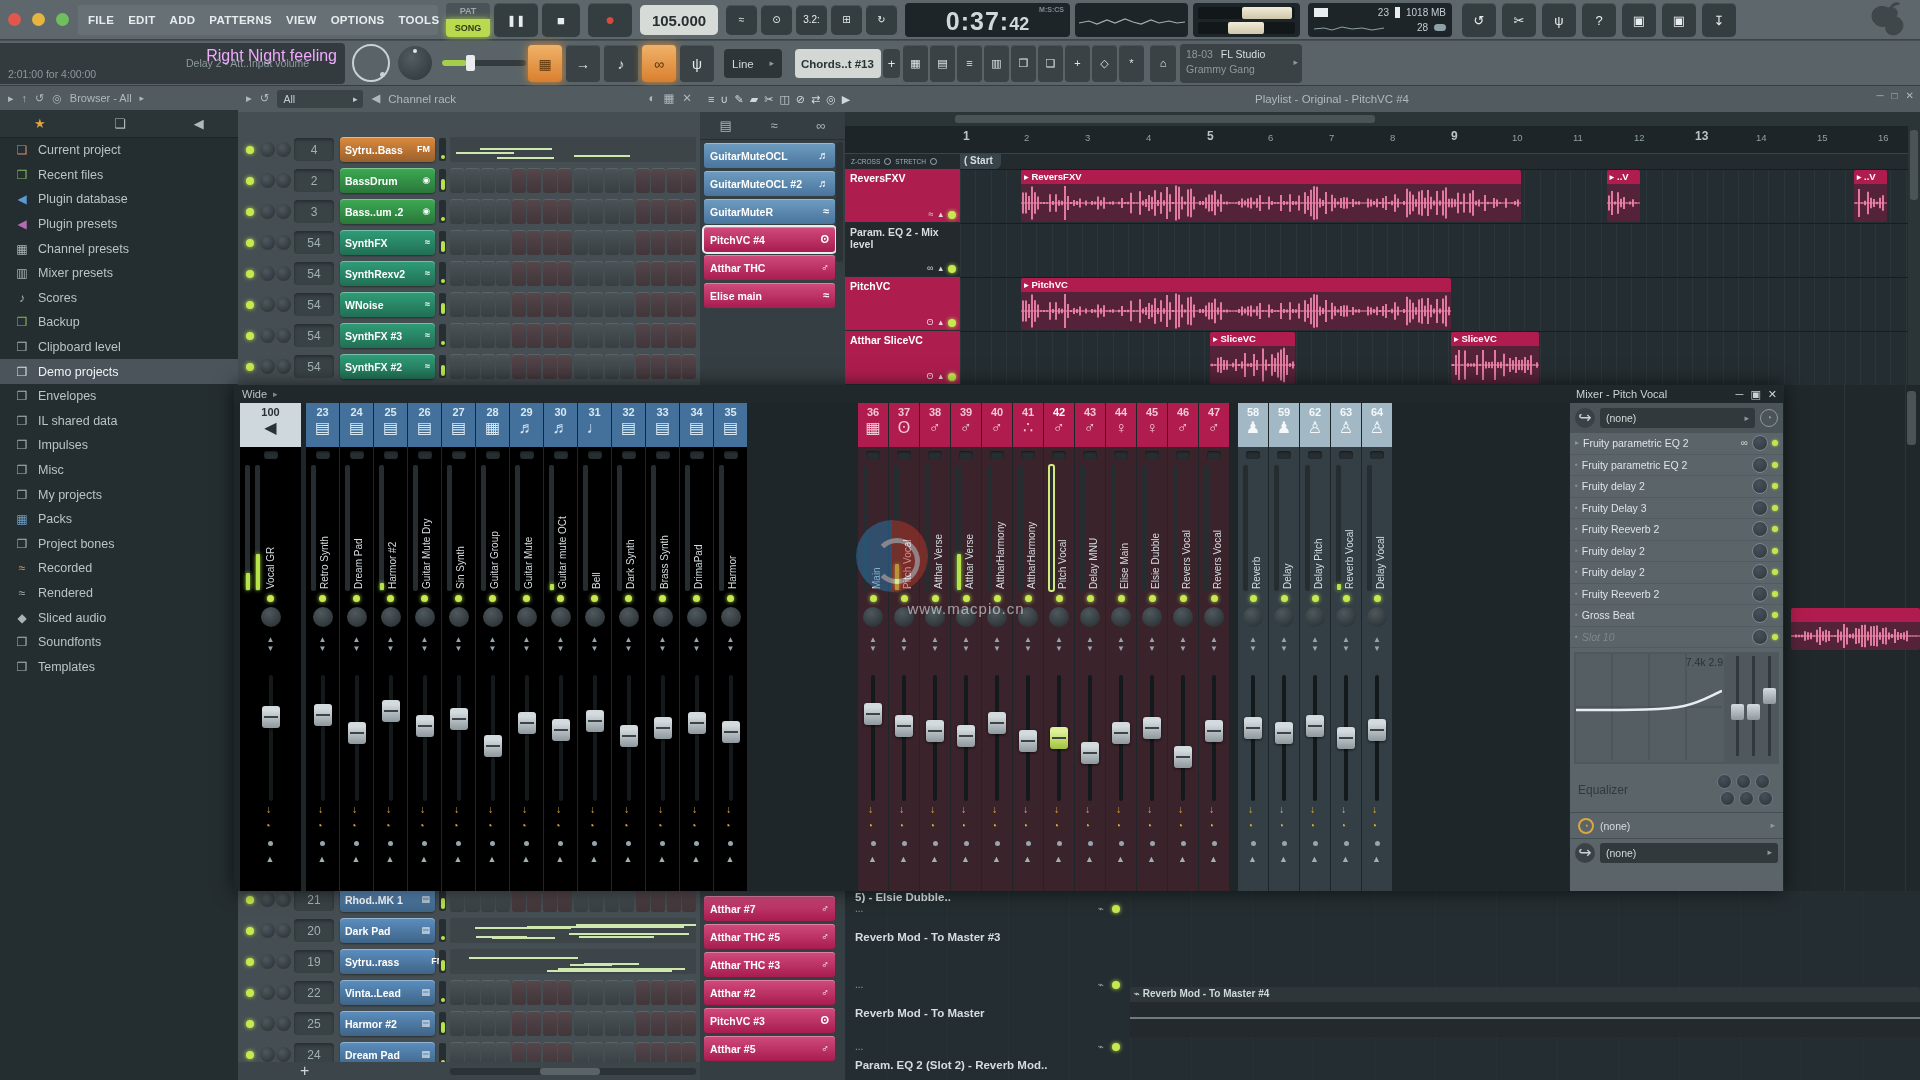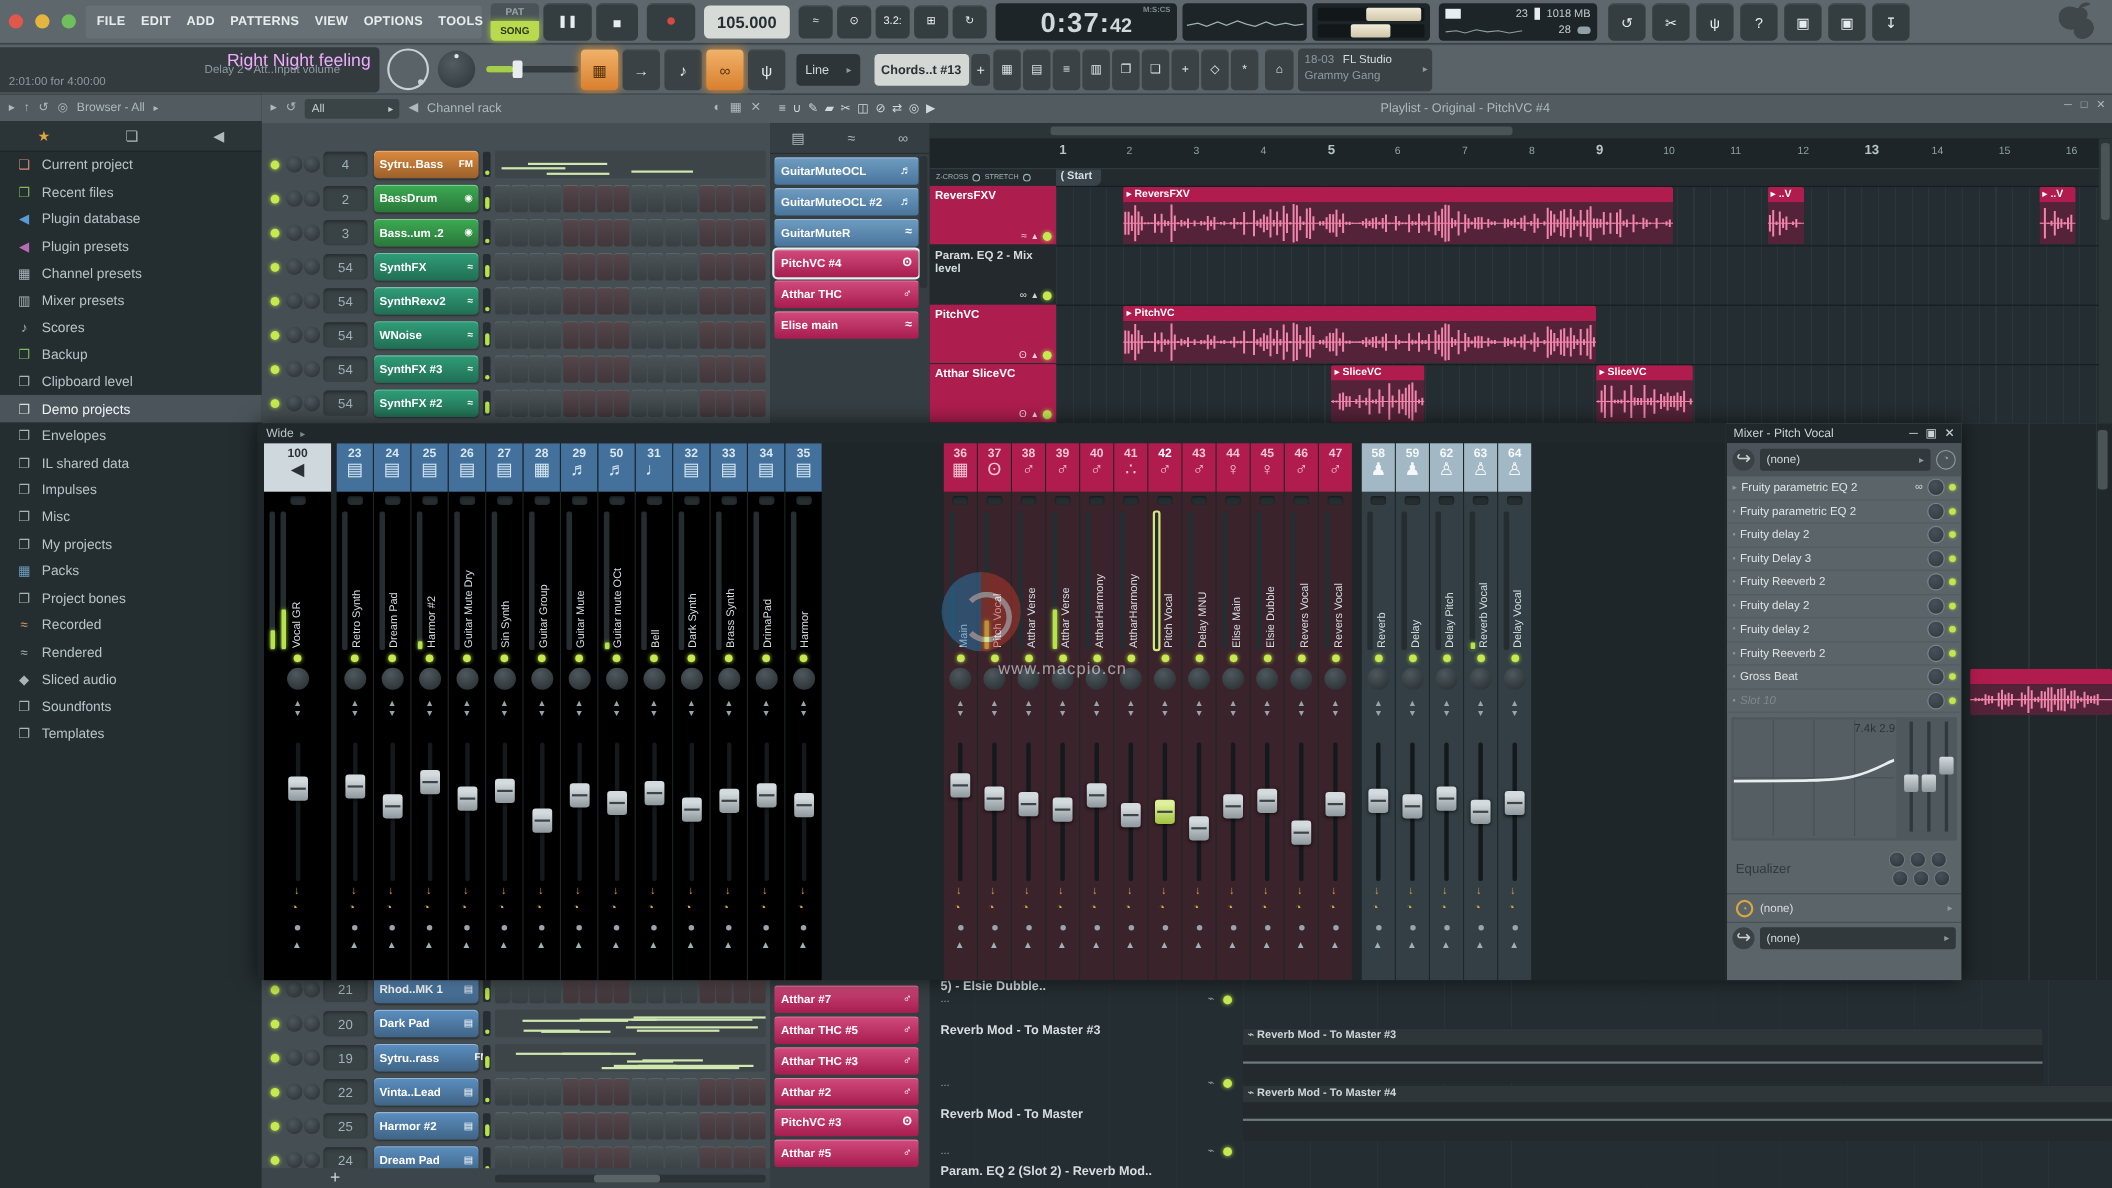--- a/index.html
+++ b/index.html
@@ -1353,7 +1353,7 @@
         </div>
         <div class="strip sec-blue" style="left: 310px; width: 33px;">
           <div class="s-head">
-            <div class="s-num">50</div>
+            <div class="s-num">30</div>
             <span class="ico" style="display: block; margin-top: 2px;">♬</span>
           </div>
           <div class="s-mute"></div>

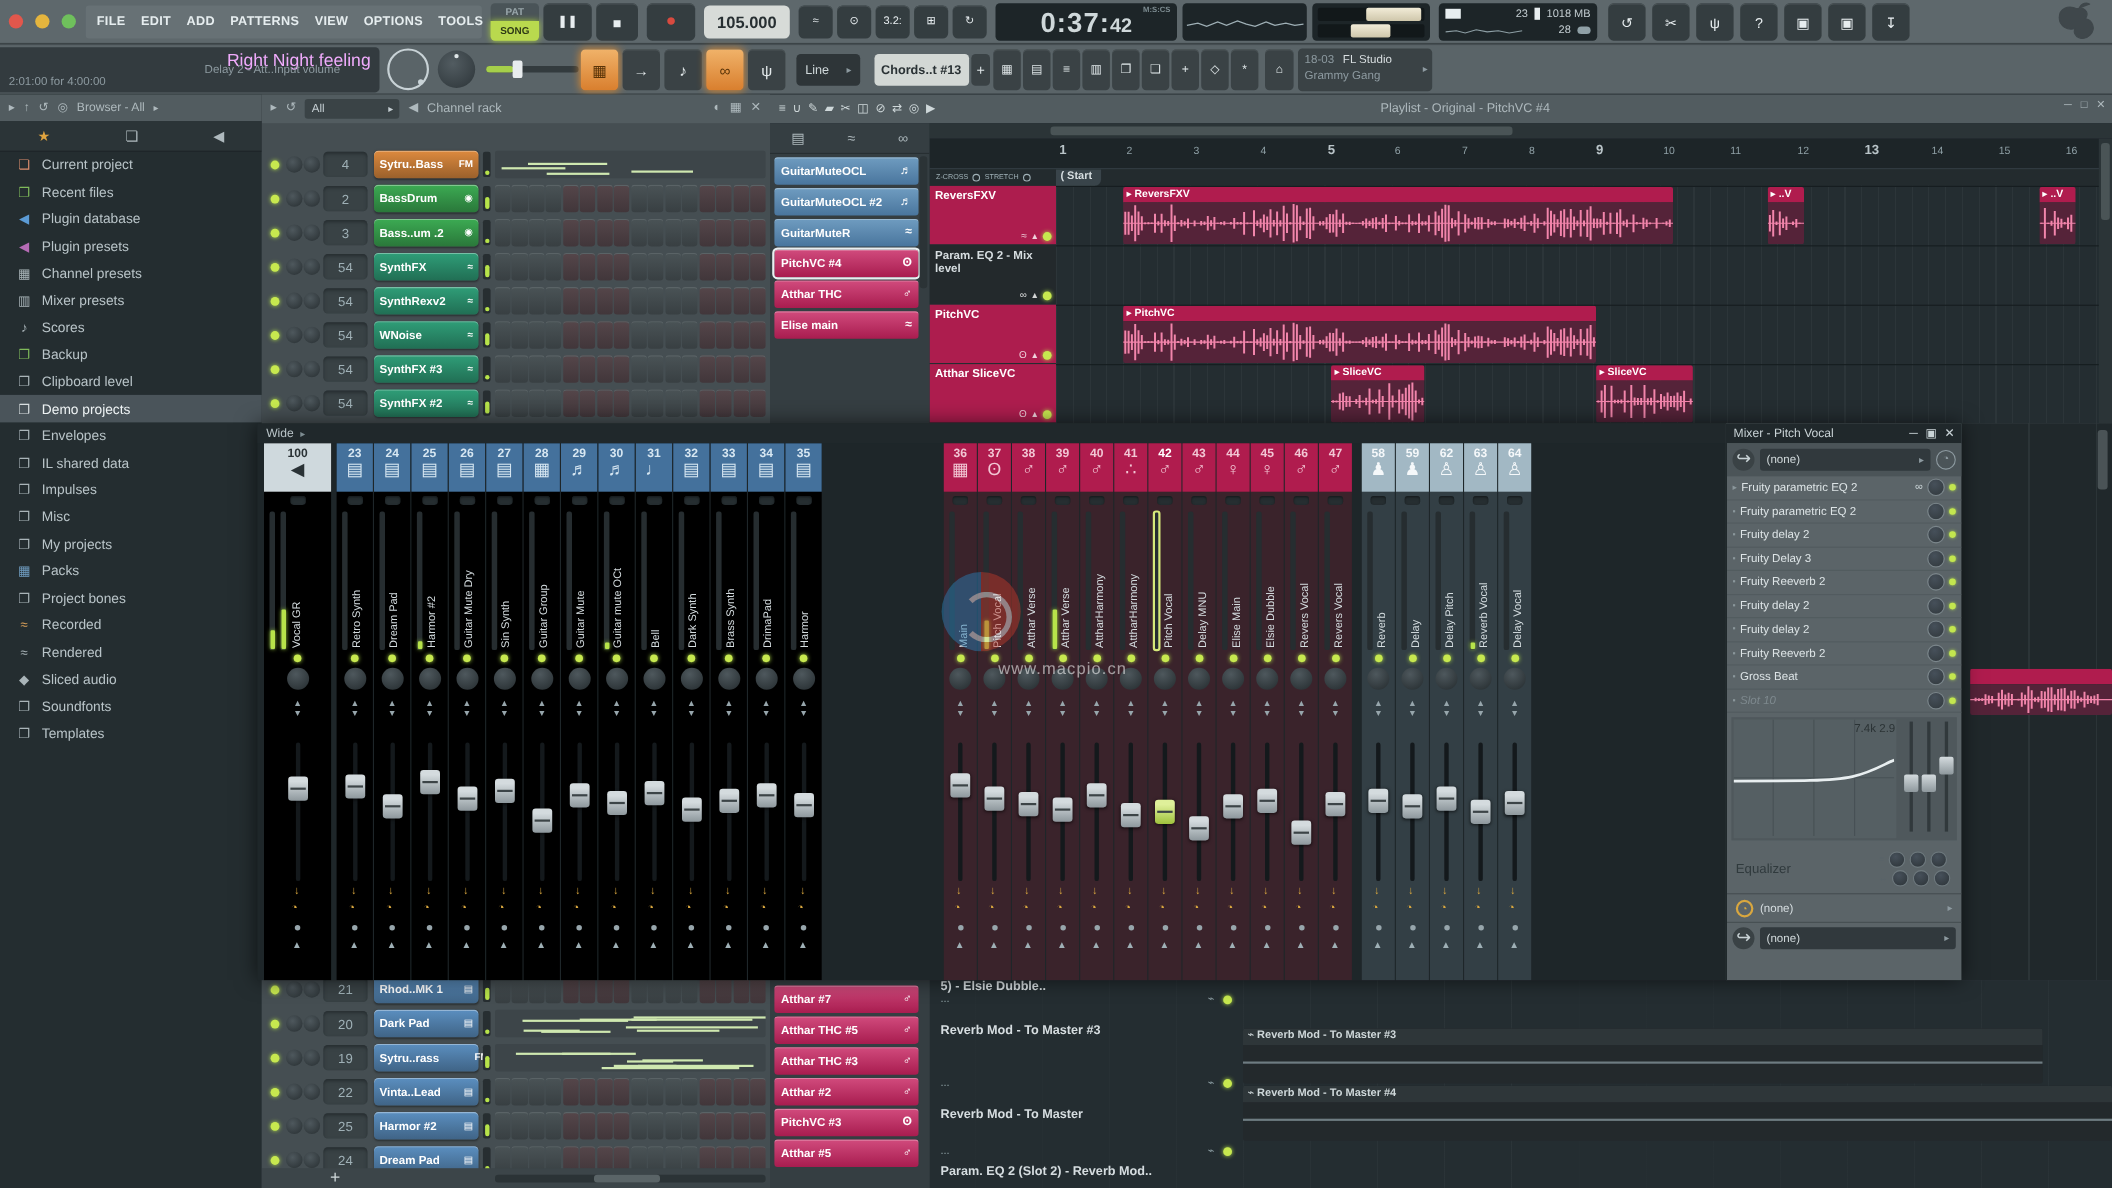--- a/index.html
+++ b/index.html
@@ -1141,10 +1141,6 @@
         <span class="ico">⌁</span>
         <span class="led-dot"></span>
       </div>
-      <div class="plb-clip" style="left: 285px; top: 44px; width: 726.8px; height: 50px;">
-        <div class="h">⌁ Reverb Mod - To Master #3</div>
-        <div class="l" style="top: 30px;"></div>
-      </div>
       <div class="plb-clip" style="left: 285px; top: 96px; width: 790px; height: 50px;">
         <div class="h">⌁ Reverb Mod - To Master #4</div>
         <div class="l" style="top: 30px;"></div>

